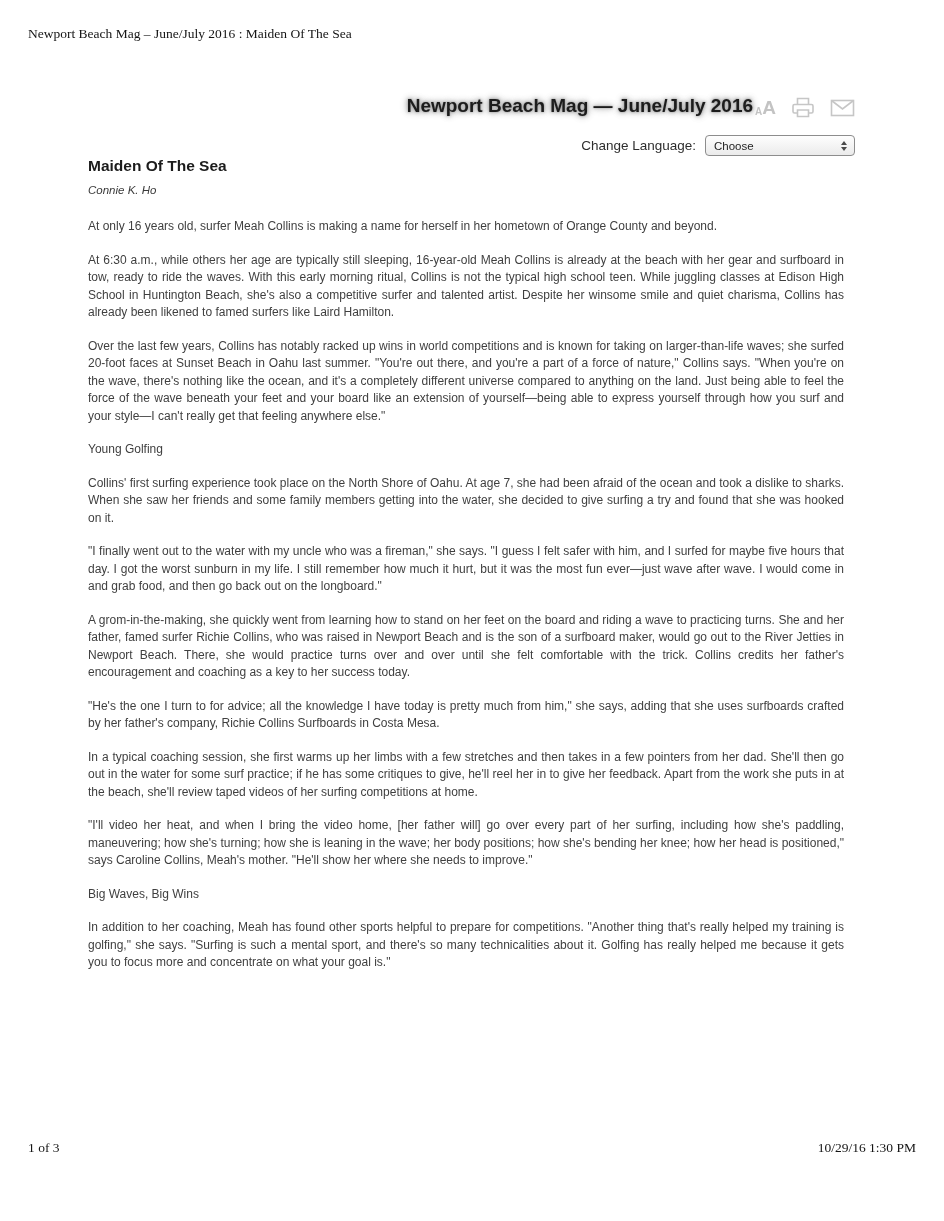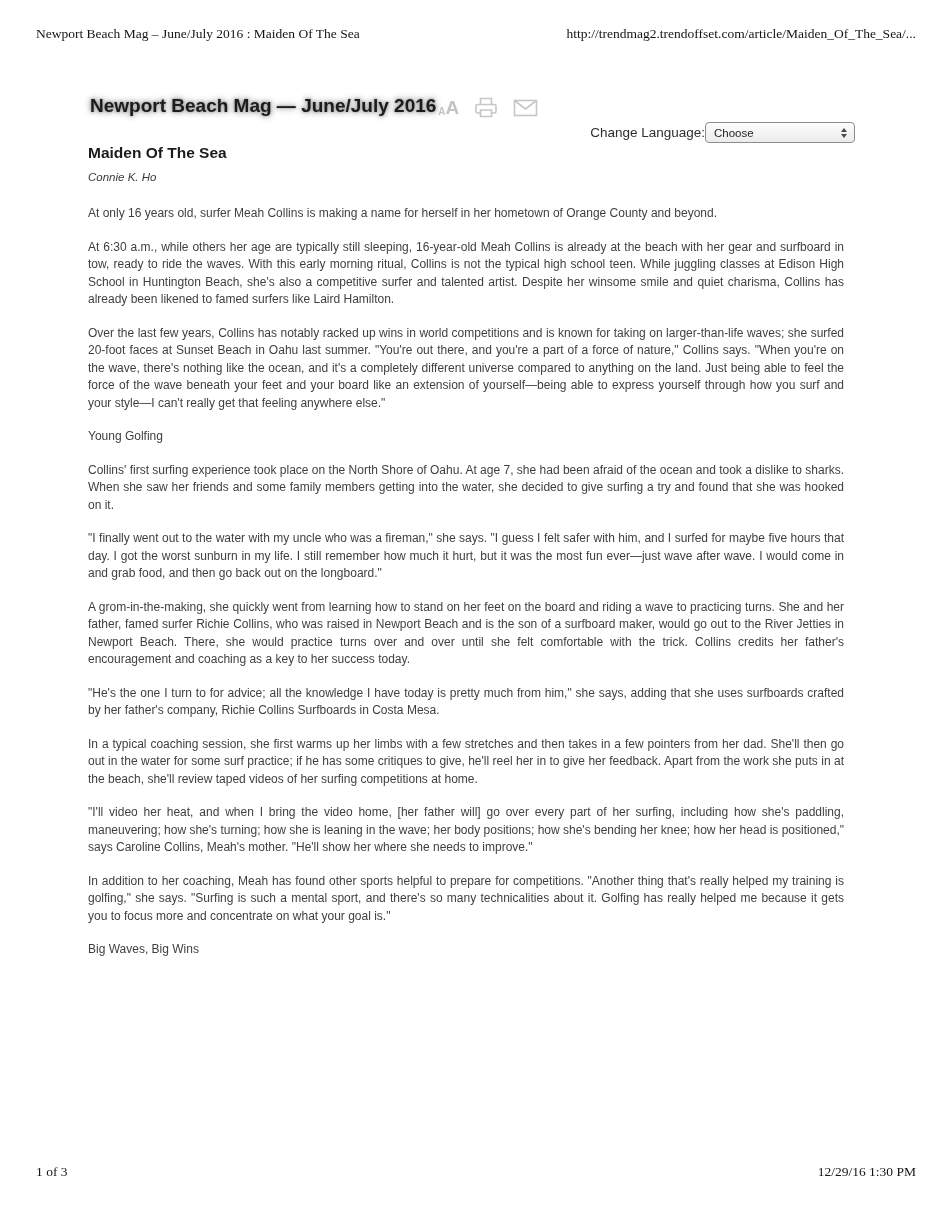--- a/index.html
+++ b/index.html
@@ -13,7 +13,7 @@
 
   
   .print-bar {
-    position:absolute; left:36px; right:28px;
+    position:absolute; left:28px; right:28px;
     display:flex; justify-content:space-between;
     font-family:"Liberation Serif", serif;
     font-size:13.5px; color:#141414;

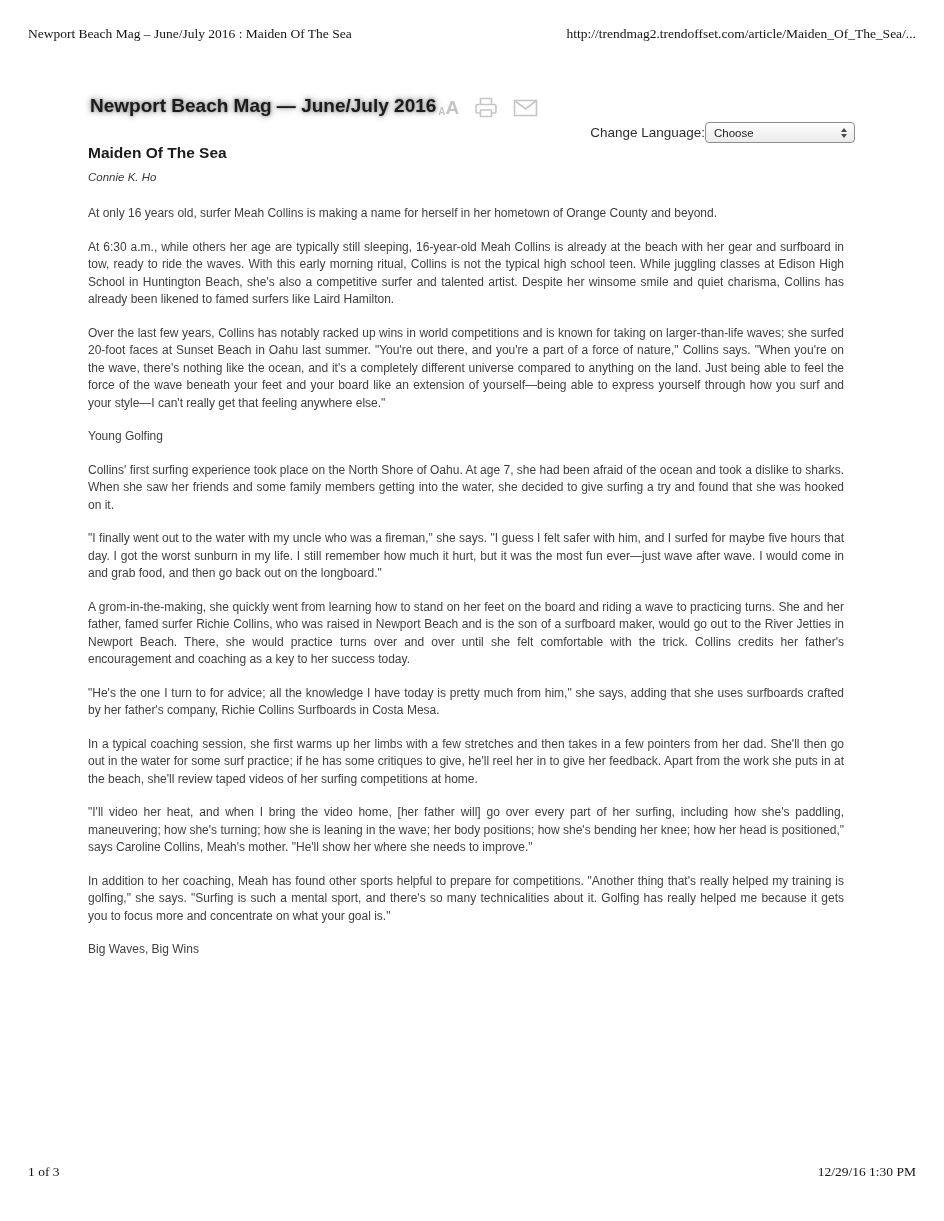--- a/index.html
+++ b/index.html
@@ -74,7 +74,6 @@
 
   <div class="print-bar top">
     <span>Newport Beach Mag – June/July 2016 :  Maiden Of The Sea</span>
-    <span>http://trendmag2.trendoffset.com/article/Maiden_Of_The_Sea/...</span>
   </div>
 
   <div class="content">

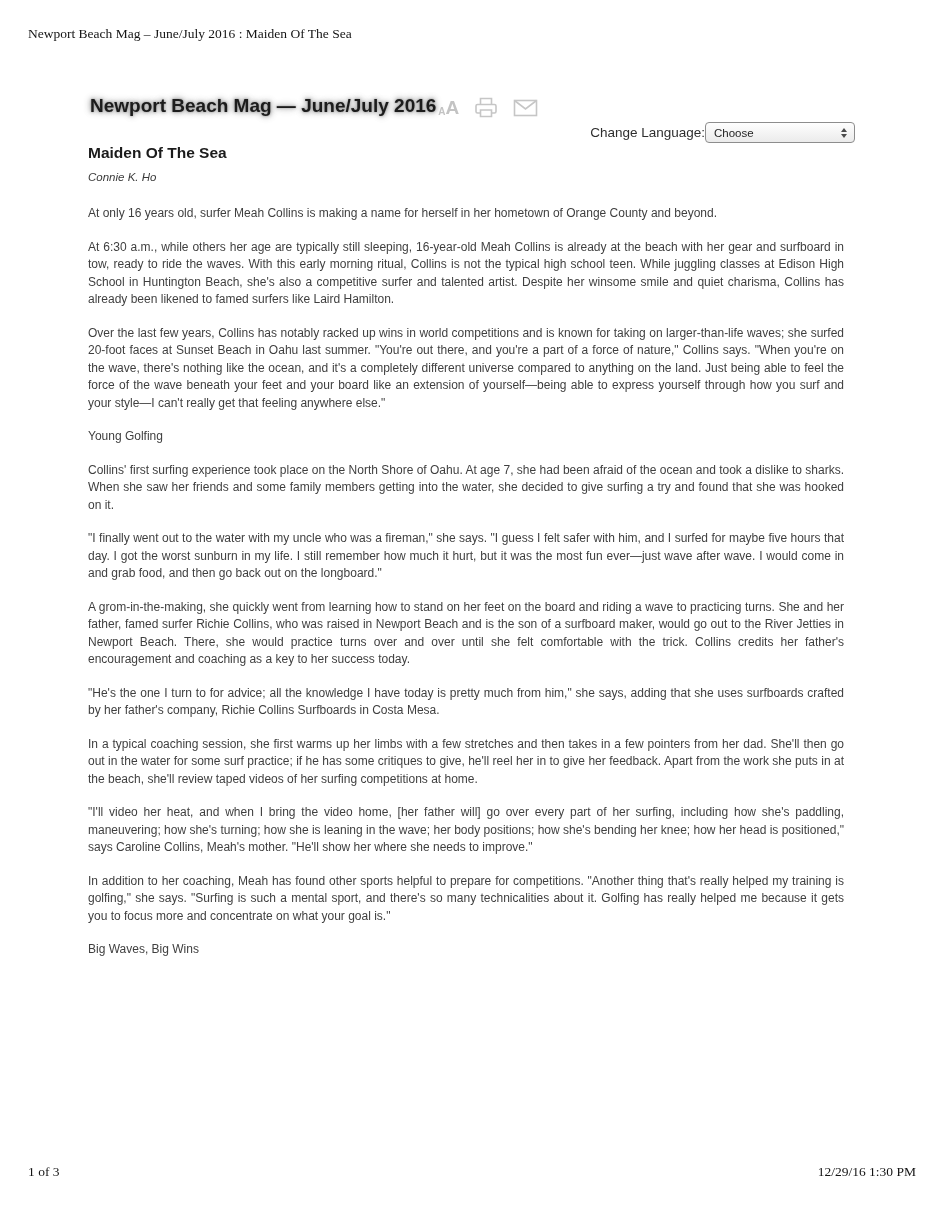--- a/index.html
+++ b/index.html
@@ -24,7 +24,7 @@
   
   .content { position:absolute; left:88px; top:92px; width:767px; }
 
-  .masthead-row { display:flex; justify-content:flex-start; align-items:flex-start; }
+  .masthead-row { display:flex; justify-content:flex-end; align-items:flex-start; }
   .mag-title {
     font-size:19px; font-weight:bold; color:#1c1c1c;
     line-height:27px; padding:0 2px;

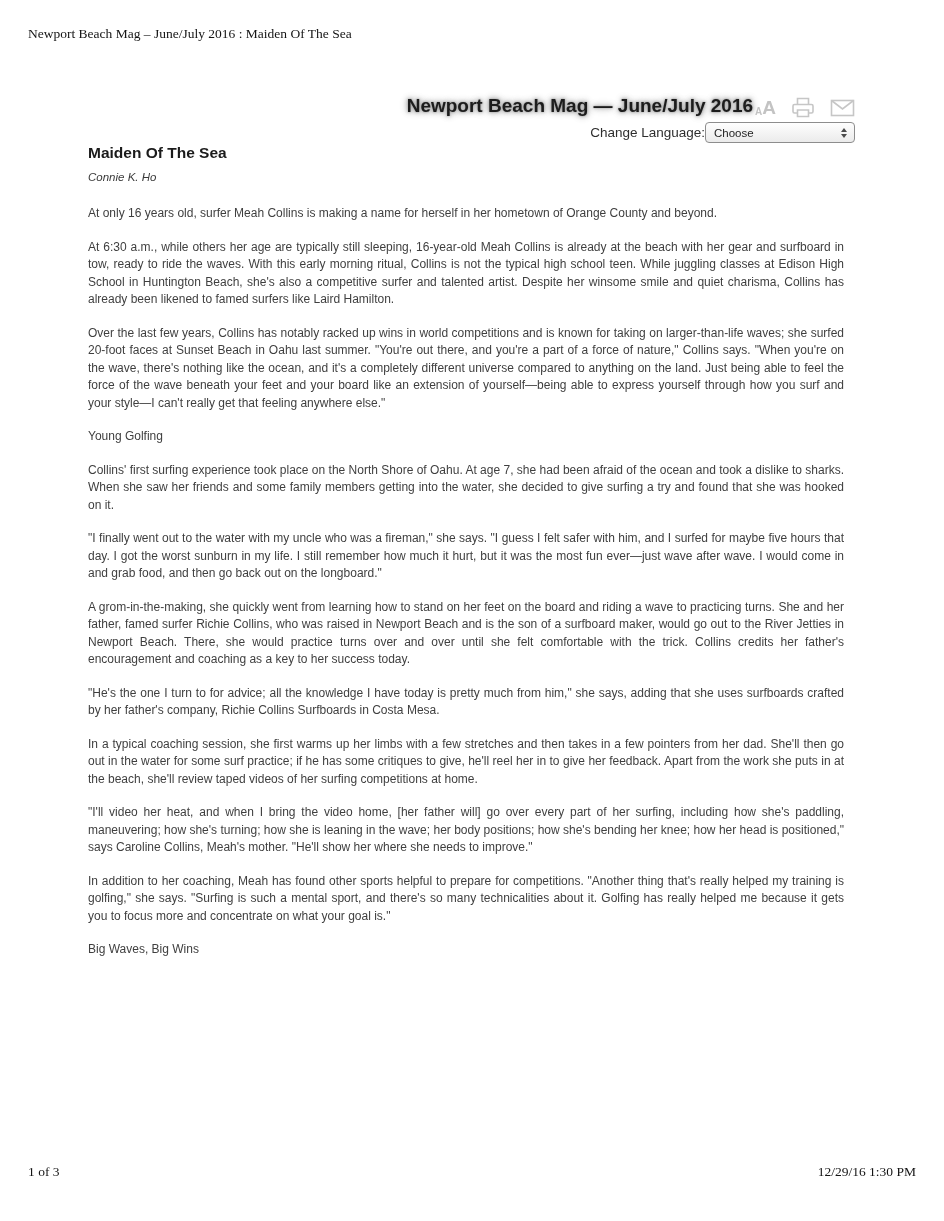--- a/index.html
+++ b/index.html
@@ -38,7 +38,7 @@
 
   .language-row {
     display:flex; justify-content:flex-end; align-items:center;
-    margin-top:3px;
+    gap:9px; margin-top:16px;
     font-size:13.5px; color:#2e2e2e;
   }
   .select-box {

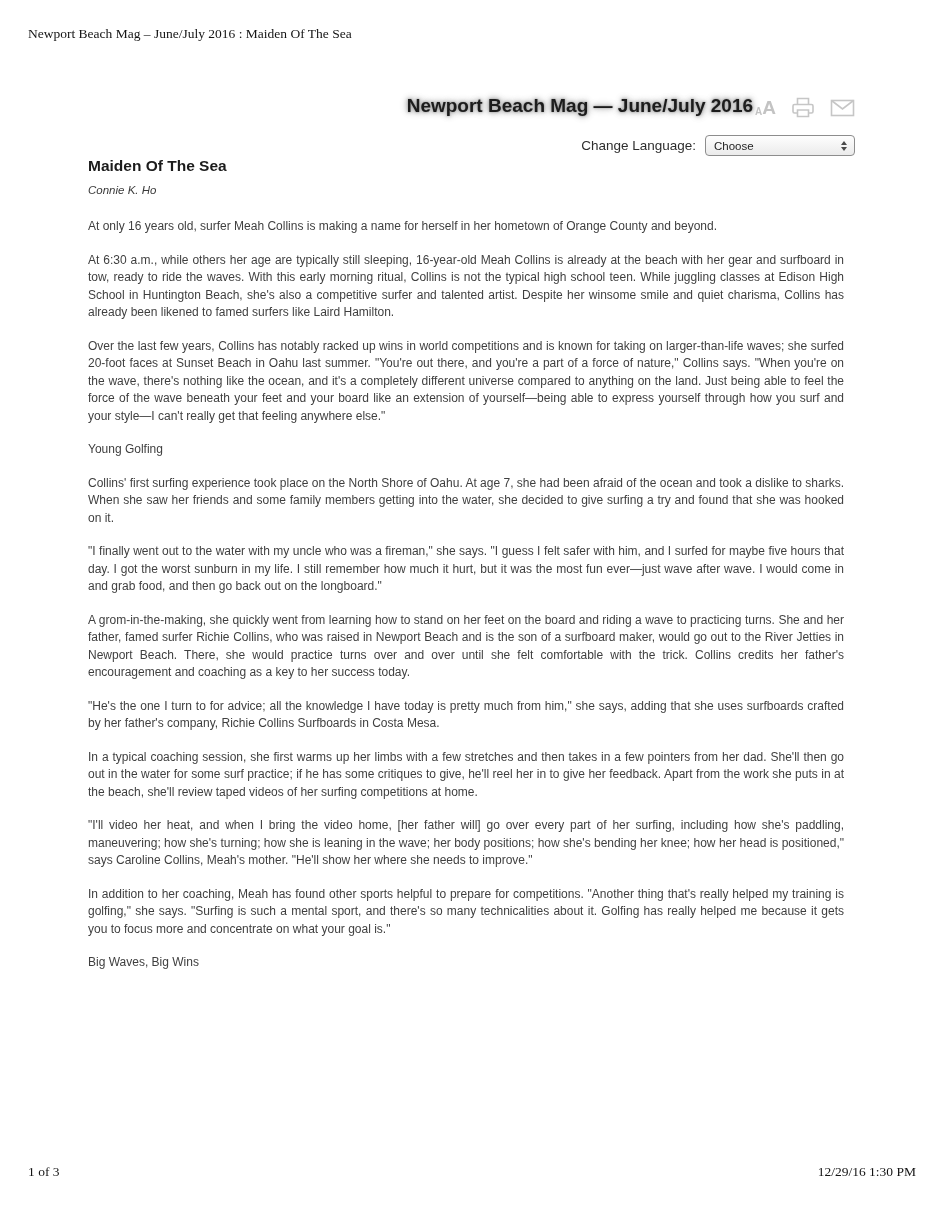--- a/index.html
+++ b/index.html
@@ -126,8 +126,8 @@
         <p class="para">"He's the one I turn to for advice; all the knowledge I have today is pretty much from him," she says, adding that she uses surfboards crafted by her father's company, Richie Collins Surfboards in Costa Mesa.</p>
         <p class="para">In a typical coaching session, she first warms up her limbs with a few stretches and then takes in a few pointers from her dad. She'll then go out in the water for some surf practice; if he has some critiques to give, he'll reel her in to give her feedback. Apart from the work she puts in at the beach, she'll review taped videos of her surfing competitions at home.</p>
         <p class="para">"I'll video her heat, and when I bring the video home, [her father will] go over every part of her surfing, including how she's paddling, maneuvering; how she's turning; how she is leaning in the wave; her body positions; how she's bending her knee; how her head is positioned," says Caroline Collins, Meah's mother. "He'll show her where she needs to improve."</p>
+        <p class="para subhead">Big Waves, Big Wins</p>
         <p class="para">In addition to her coaching, Meah has found other sports helpful to prepare for competitions. "Another thing that's really helped my training is golfing," she says. "Surfing is such a mental sport, and there's so many technicalities about it. Golfing has really helped me because it gets you to focus more and concentrate on what your goal is."</p>
-        <p class="para subhead">Big Waves, Big Wins</p>
       </div>
 
   </div>

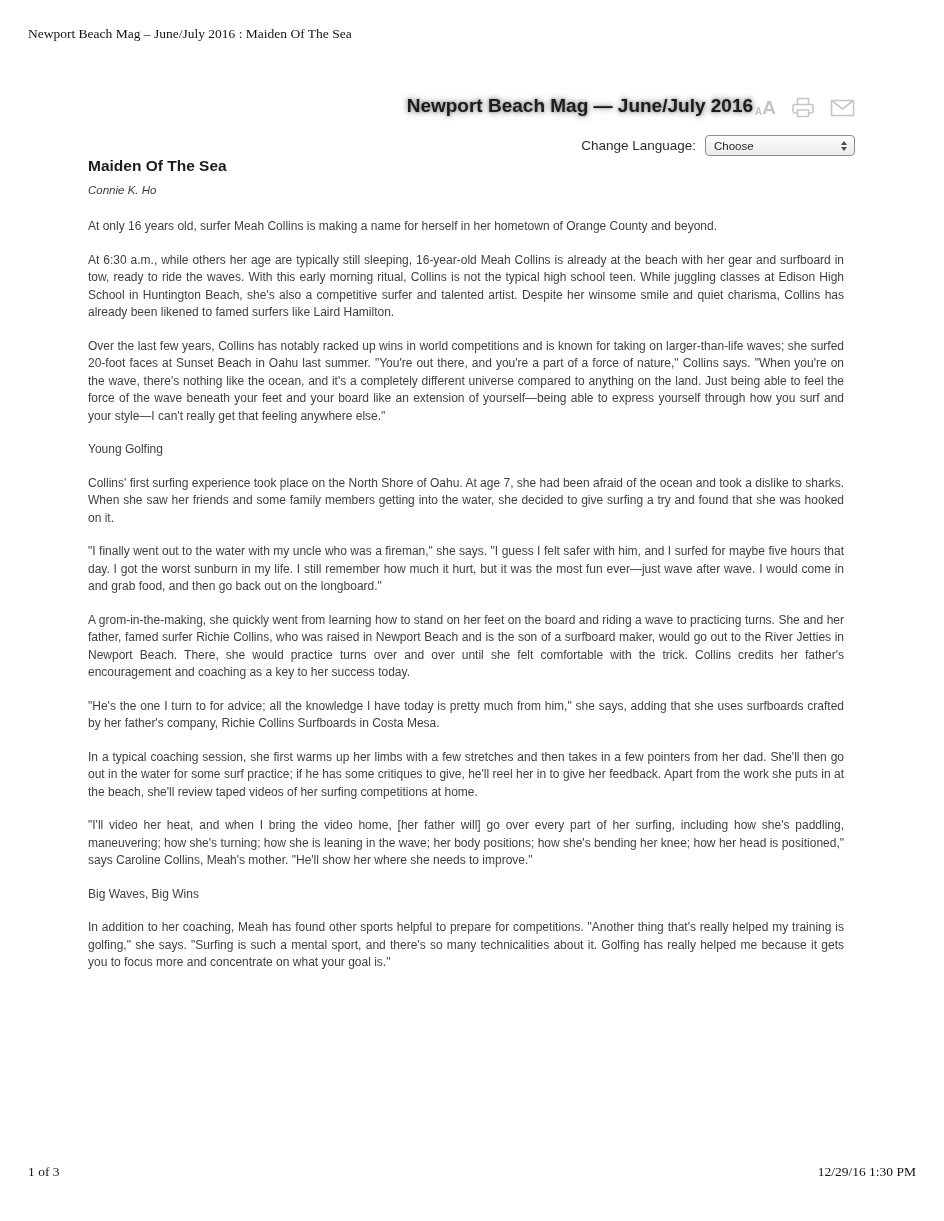--- a/index.html
+++ b/index.html
@@ -19,7 +19,7 @@
     font-size:13.5px; color:#141414;
   }
   .print-bar.top { top:26px; }
-  .print-bar.bottom { top:1140px;margin-top:24px; }
+  .print-bar.bottom { top:1140px; }
 
   
   .content { position:absolute; left:88px; top:92px; width:767px; }

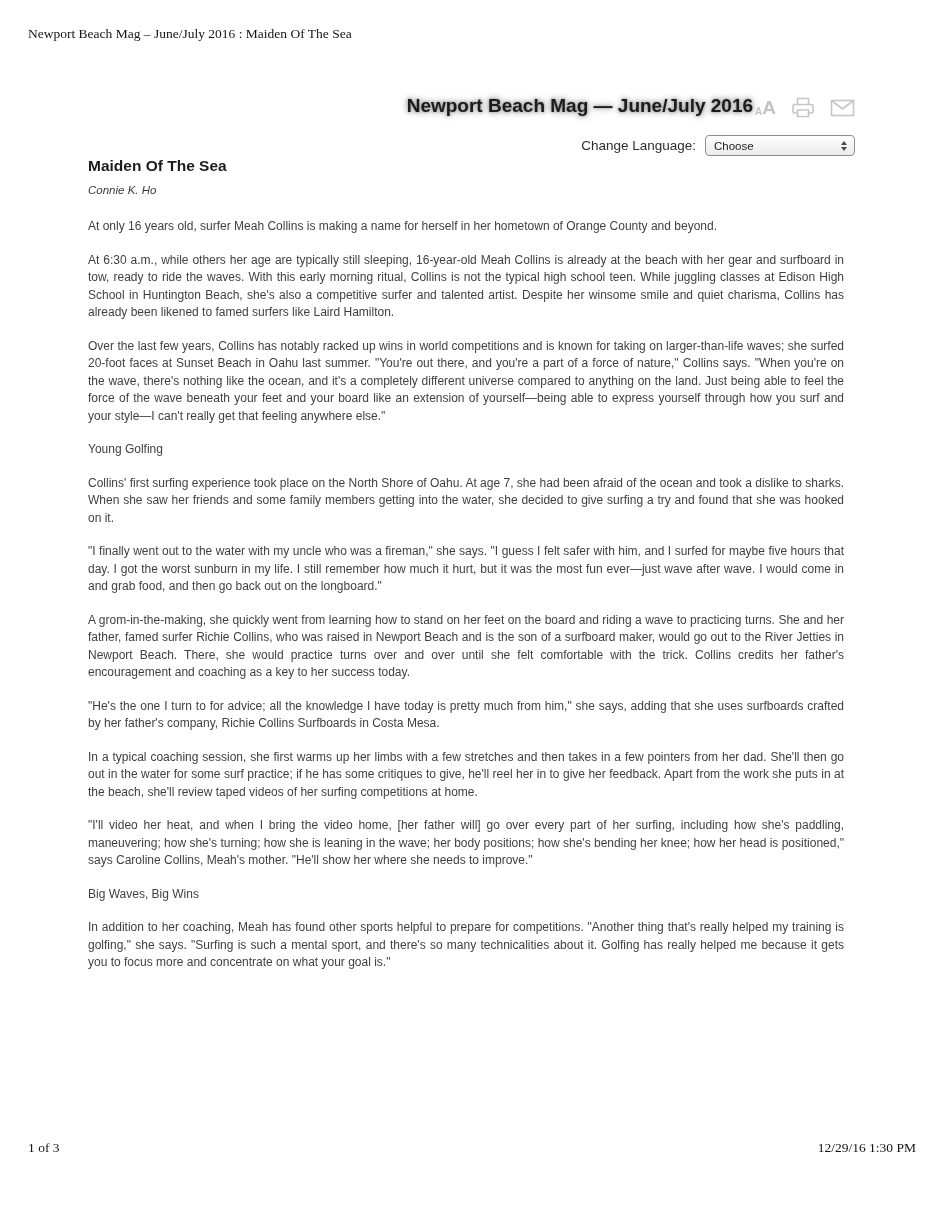--- a/index.html
+++ b/index.html
@@ -134,7 +134,7 @@
 
   <div class="print-bar bottom">
     <span>1 of 3</span>
-    <span>12/29/16 1:30 PM</span>
+    <span>10/29/16 1:30 PM</span>
   </div>
 
 </div>

